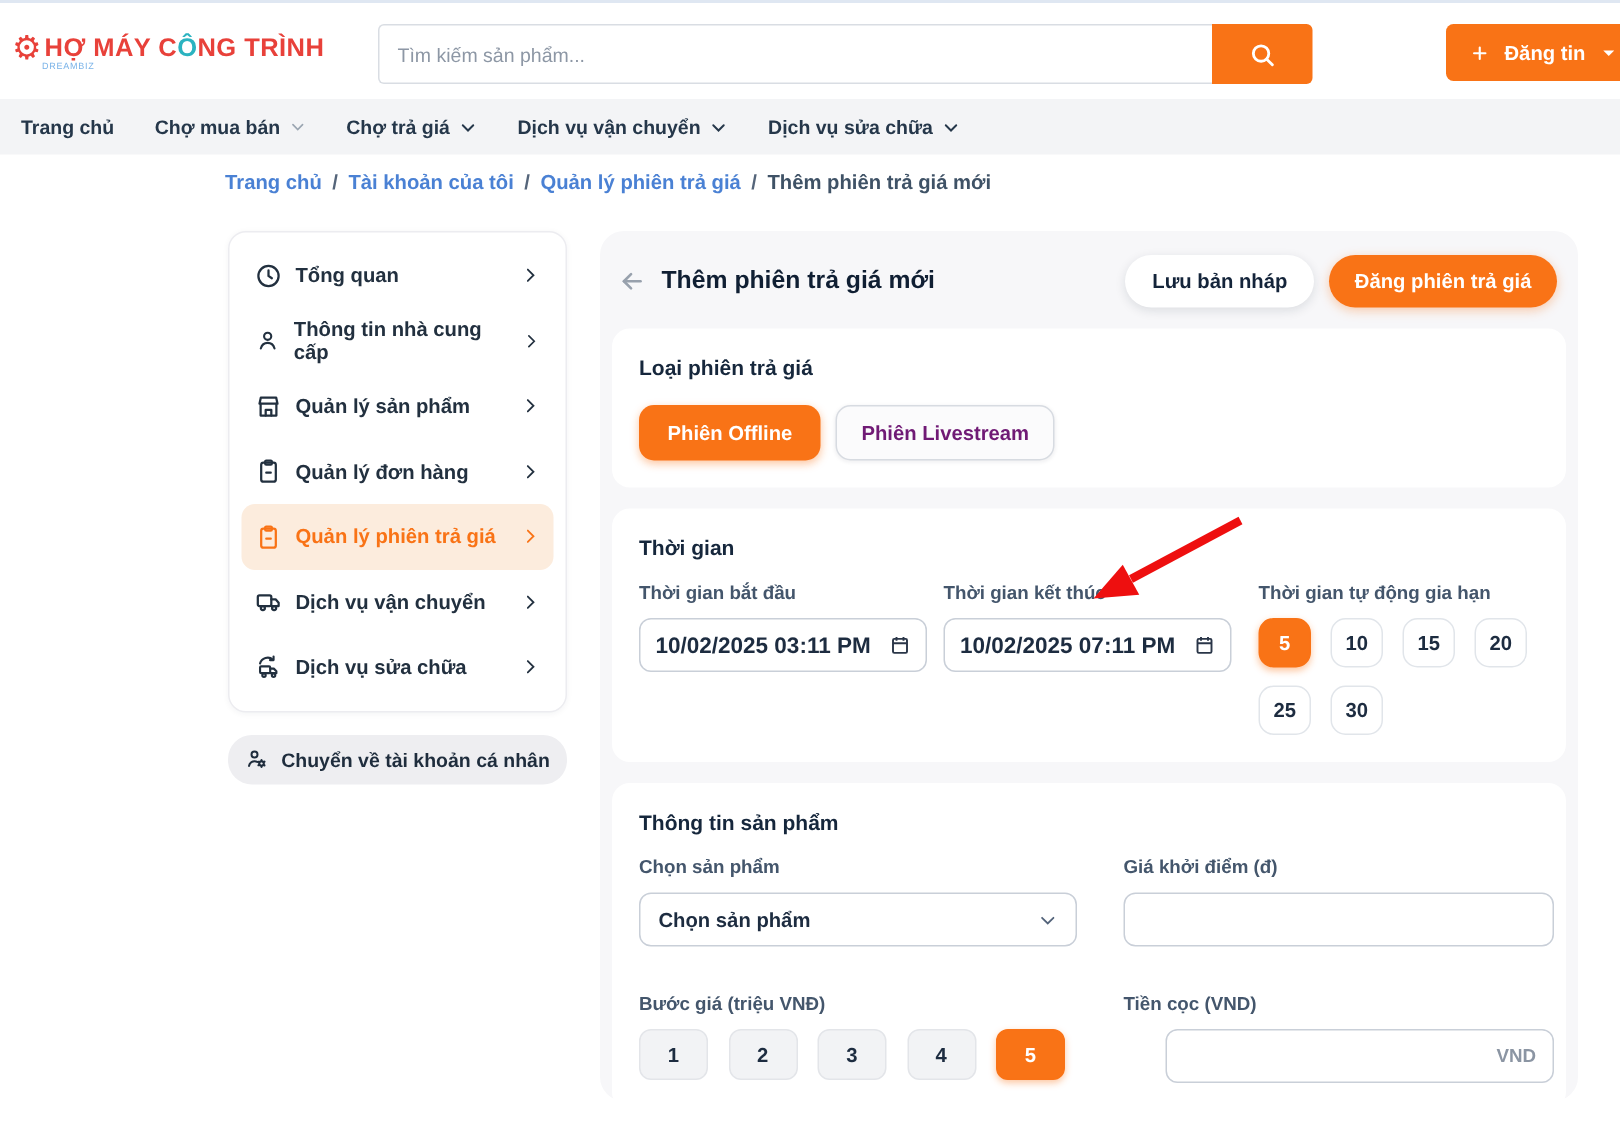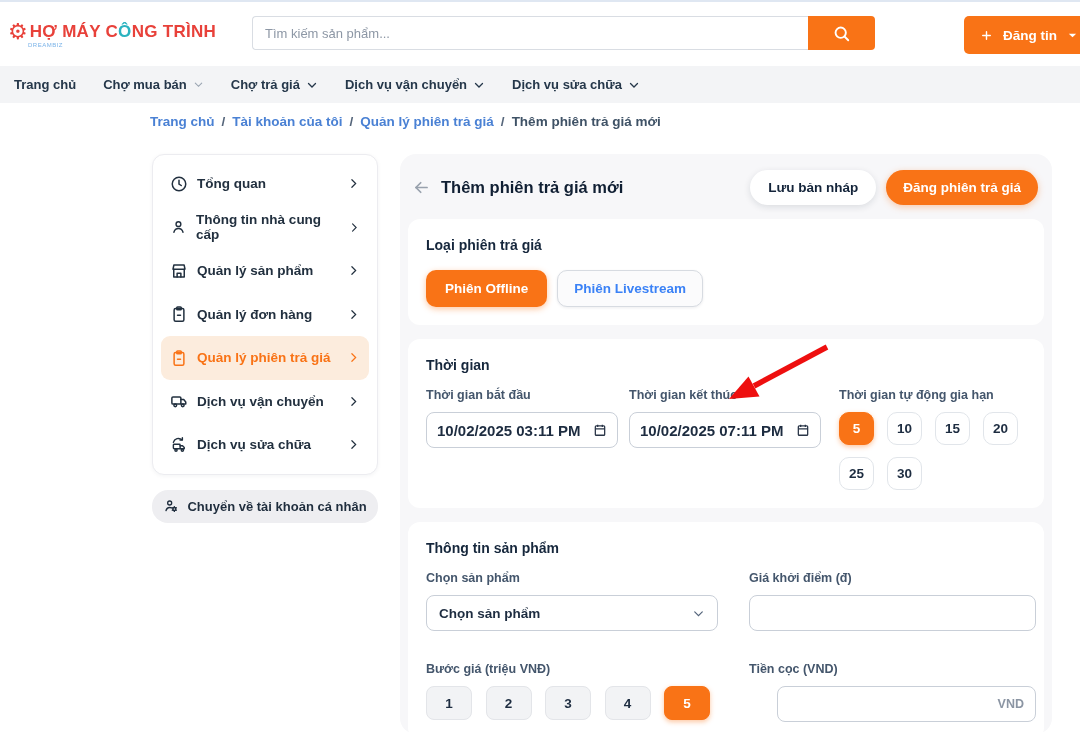--- a/index.html
+++ b/index.html
@@ -20,7 +20,7 @@
   .logo-teal { color: #2bb3c0; }
   .logo-tagline { font-size: 6px; color: #7ab3e8; margin-left: 20px; margin-top: -1px; letter-spacing: .5px; }
 
-  .search { position: absolute; left: 252px; top: 12px; width: 623px; height: 34px; display: flex; }
+  .search { position: absolute; left: 252px; top: 12px; width: 623px; height: 40px; display: flex; }
   .search input {
     flex: 1; border: 1px solid #d9dde3; border-right: none; border-radius: 4px 0 0 4px;
     padding: 0 12px; font-size: 13px; color: #33435a; outline: none;

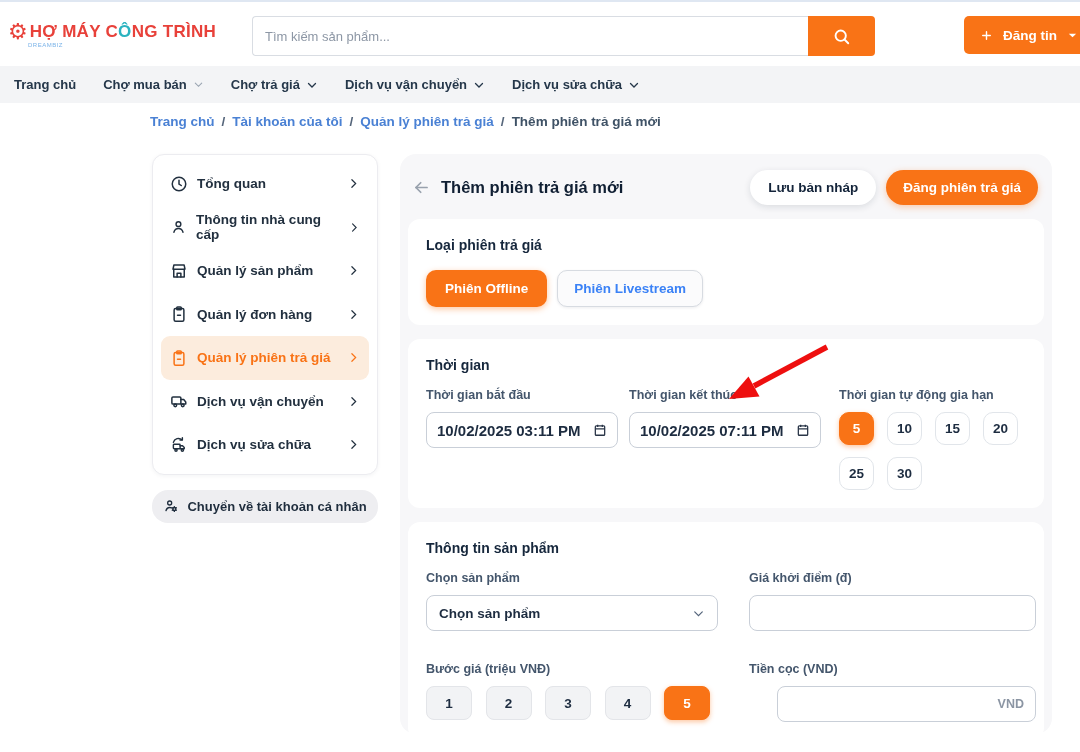--- a/index.html
+++ b/index.html
@@ -85,7 +85,7 @@
     font-size: 13.5px; font-weight: 800; color: #fff; cursor: pointer;
     box-shadow: 0 2px 6px rgba(249,115,22,.4); font-family: "Liberation Sans", sans-serif; }
   .toggle-off { background: #fbfbfc; border: 1px solid #d7dbe1; border-radius: 10px; padding: 10px 16px;
-    font-size: 13.5px; font-weight: 800; color: #3b82f6; cursor: pointer;
+    font-size: 13.5px; font-weight: 800; color: #701a75; cursor: pointer;
     box-shadow: 0 1px 3px rgba(20,30,50,.08); font-family: "Liberation Sans", sans-serif; }
 
   .field-label { font-size: 12.5px; font-weight: 700; color: #44566c; margin-bottom: 10px; }

